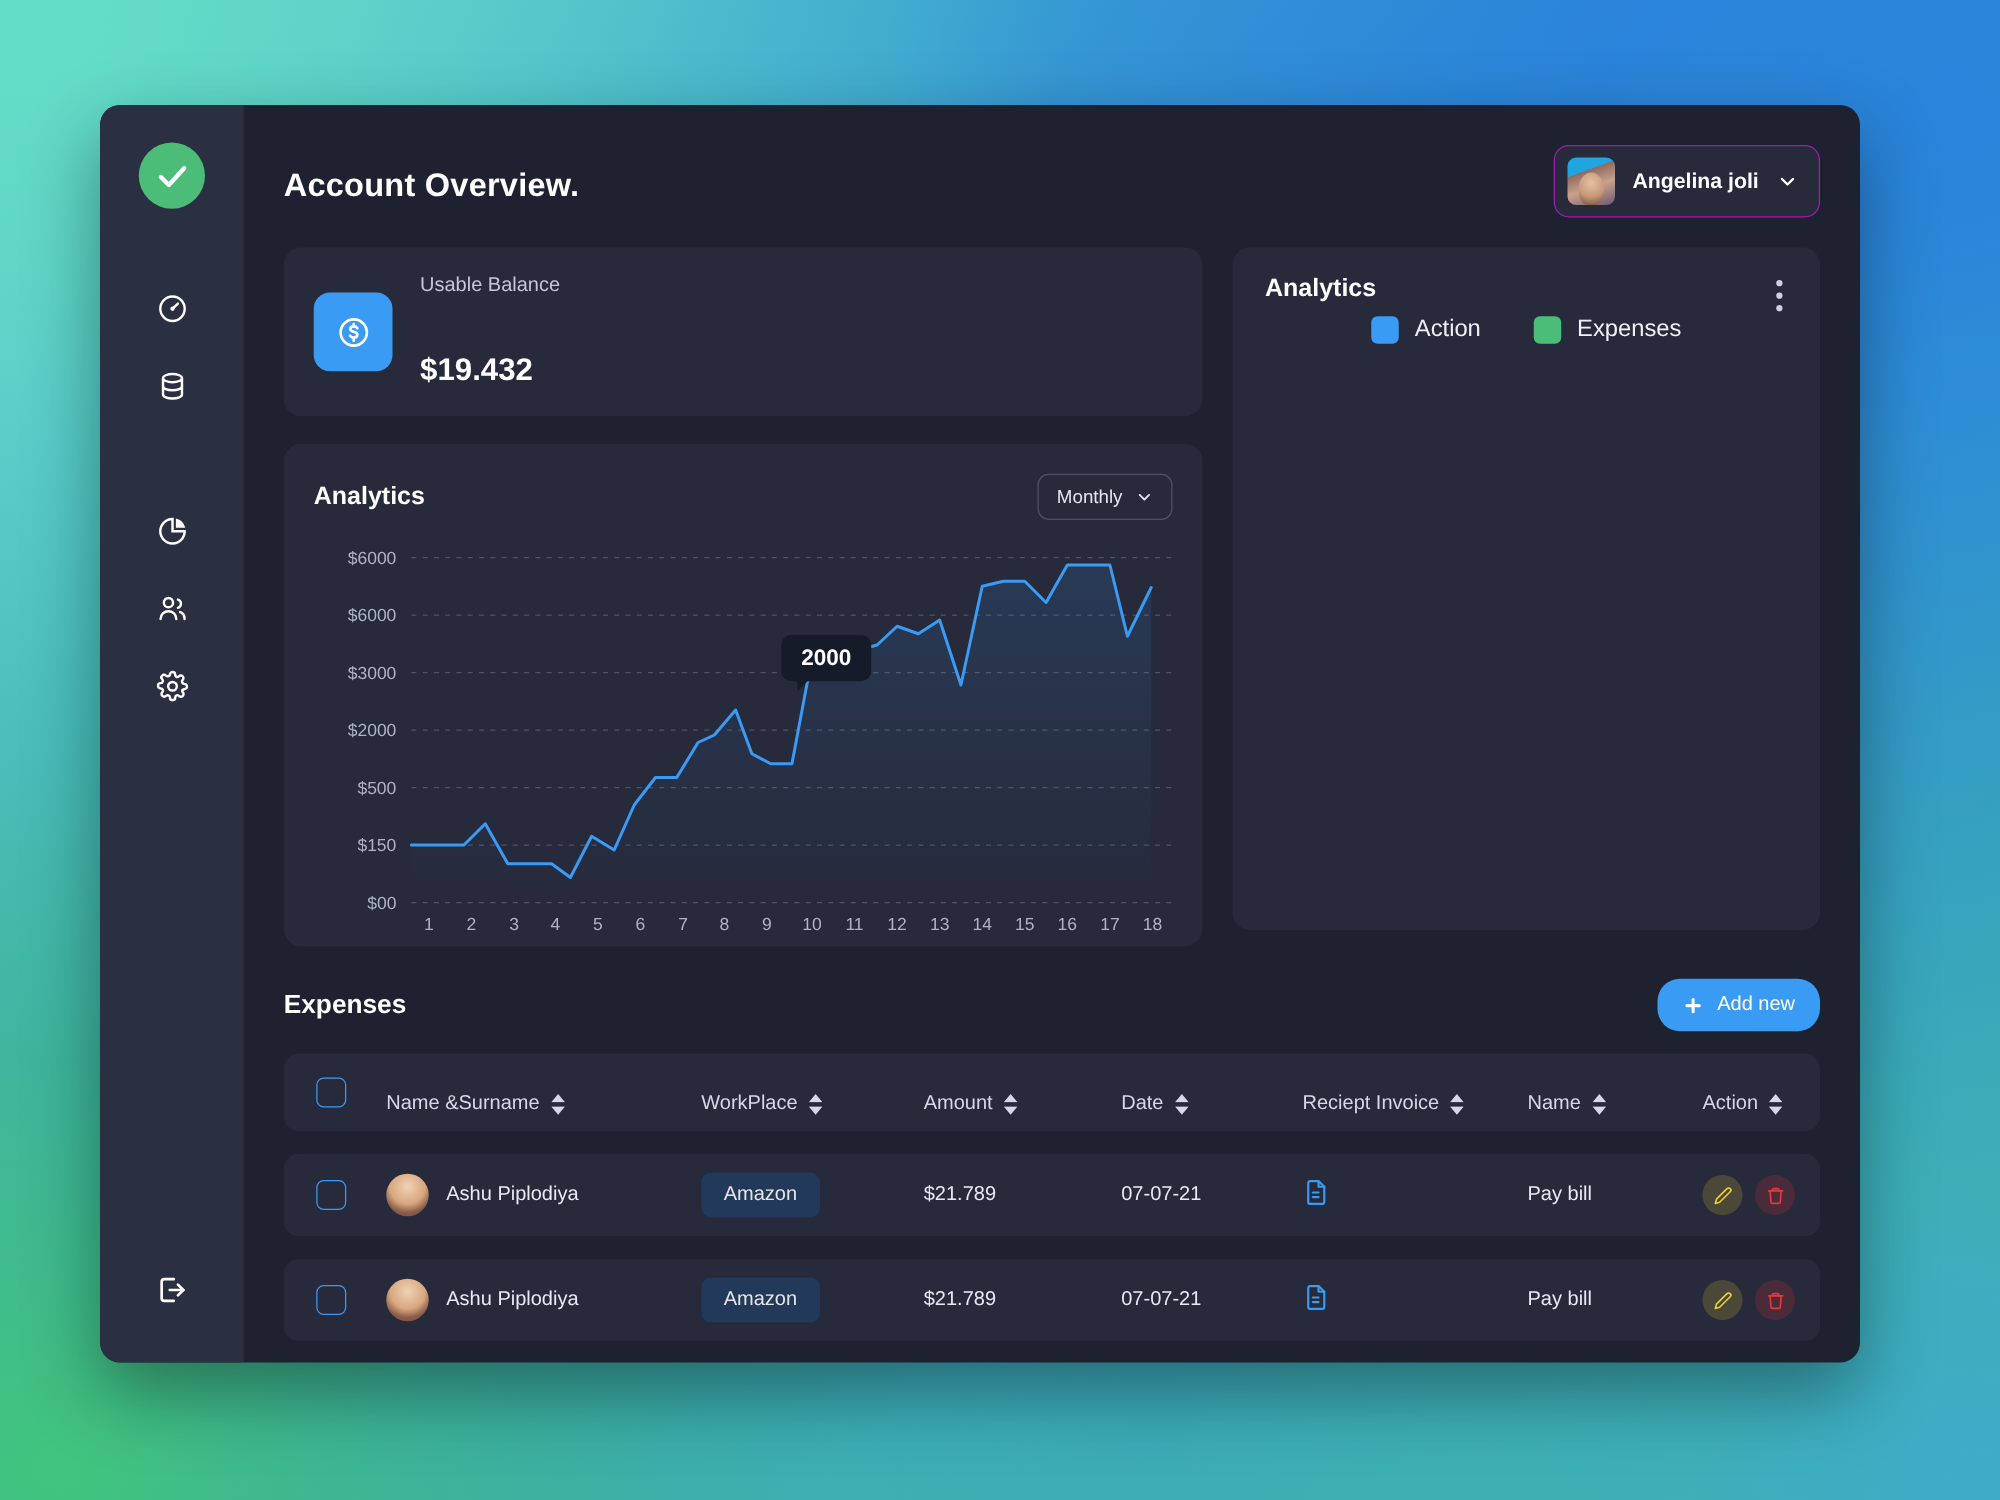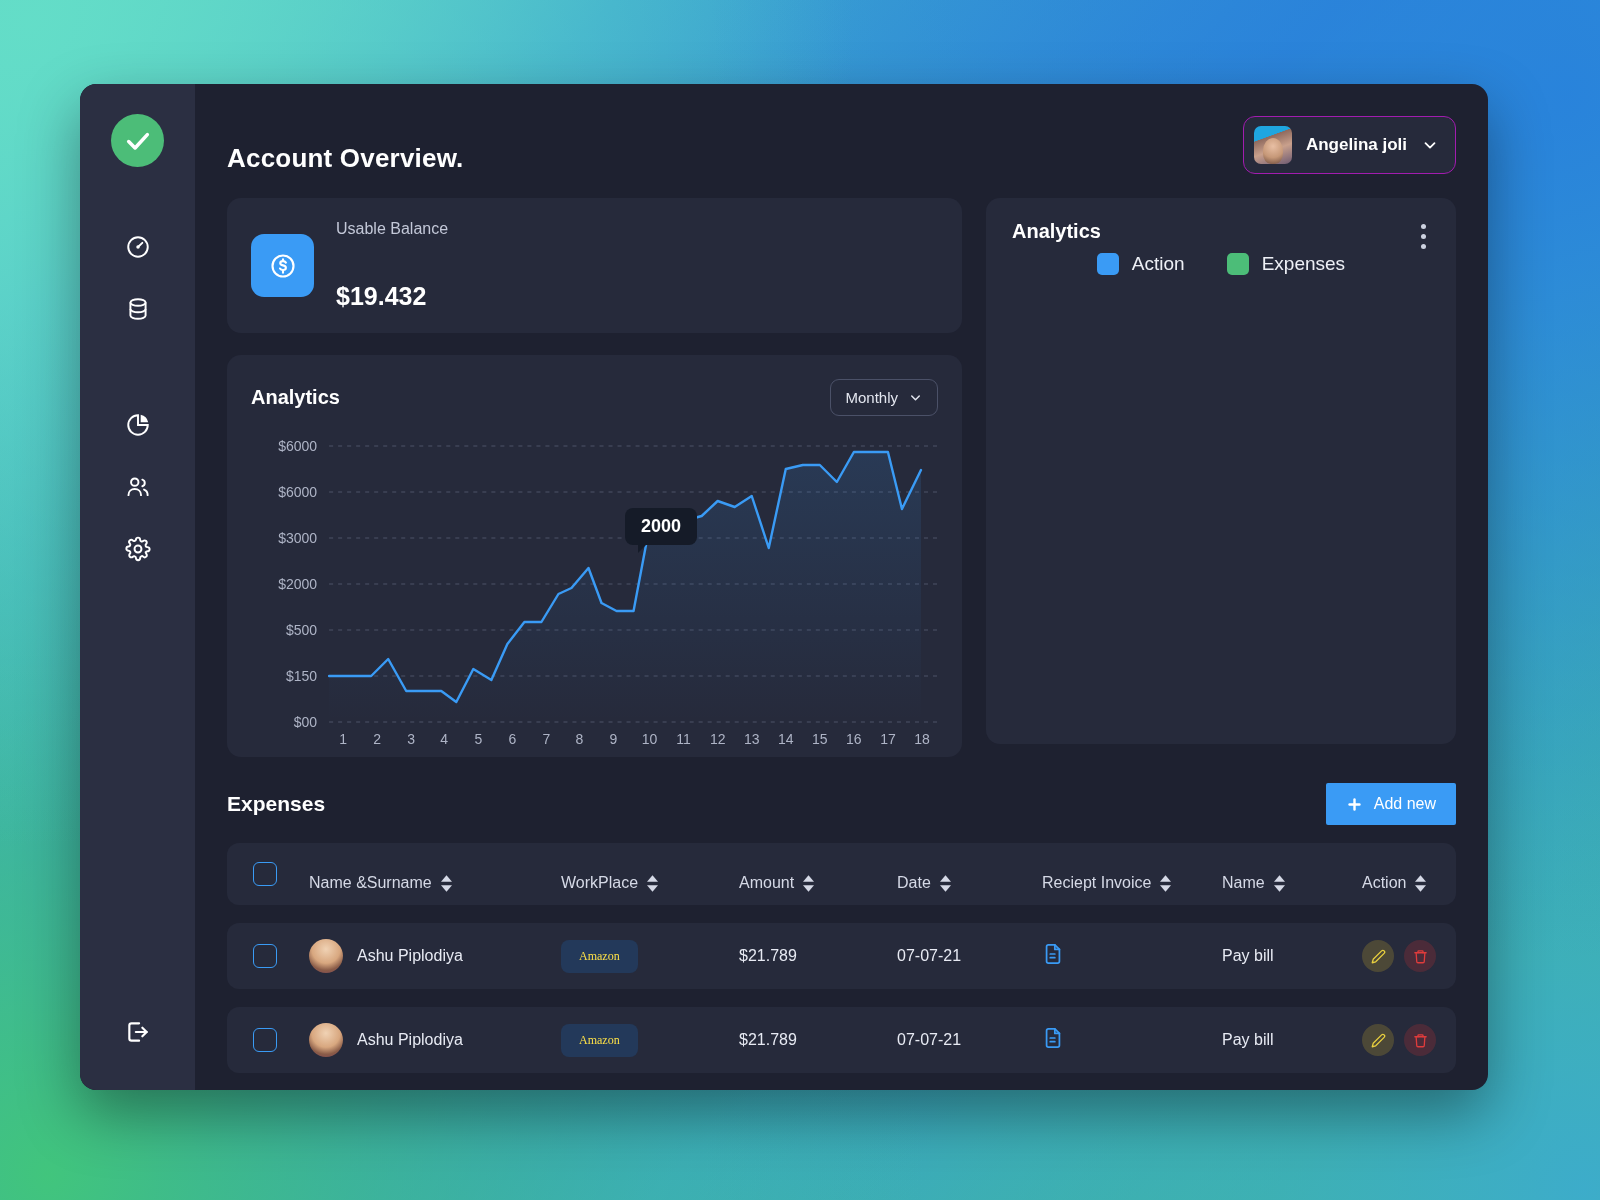--- a/index.html
+++ b/index.html
@@ -69,7 +69,7 @@
     min-width: 0;
   }
   .topbar {
-    display: flex; align-items: flex-end; justify-content: space-between;
+    display: flex; align-items: center; justify-content: space-between;
     margin-bottom: 24px;
   }
   .page-title { font-size: 26px; font-weight: 700; color: #ffffff; letter-spacing: .2px; padding-top: 6px; }

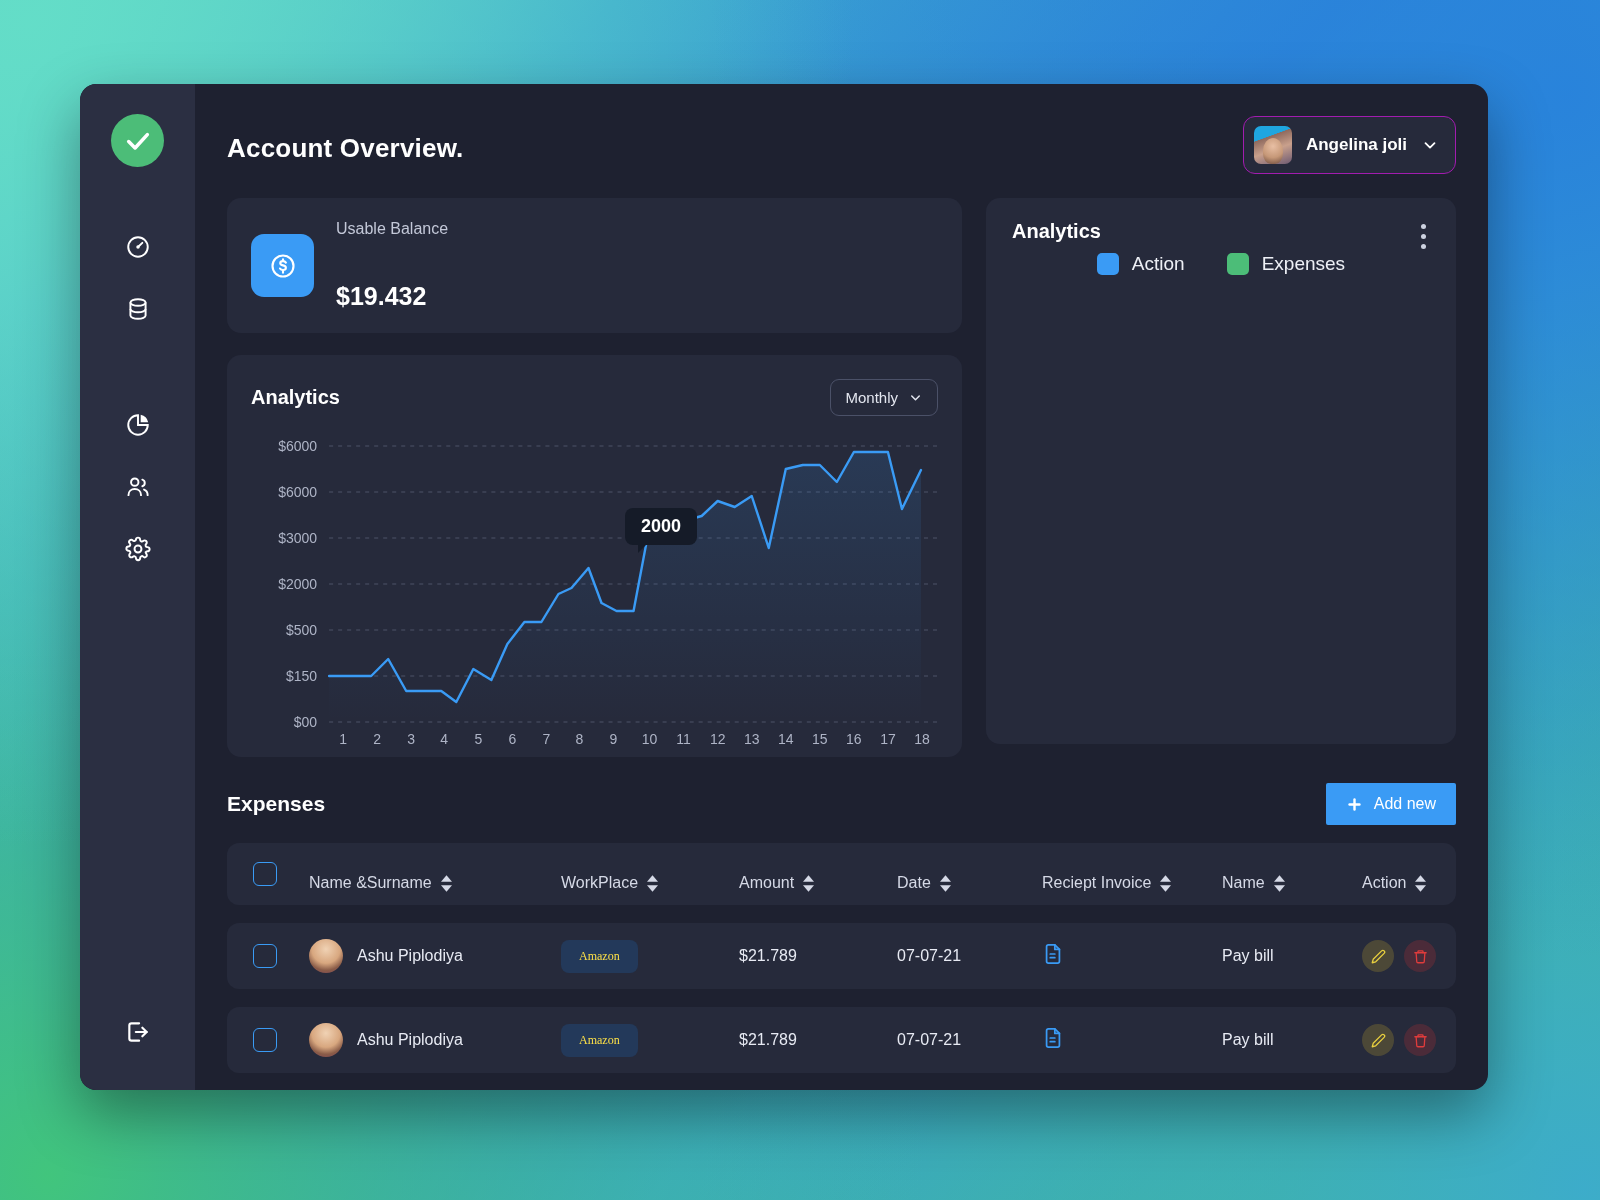--- a/index.html
+++ b/index.html
@@ -186,7 +186,7 @@
   .add-btn {
     display: flex; align-items: center; gap: 11px;
     background: #3a9bf5;
-    border: none; border-radius: 2px;
+    border: none; border-radius: 18px;
     padding: 12px 20px;
     color: #fff; font-size: 16px; font-weight: 500;
     font-family: inherit;

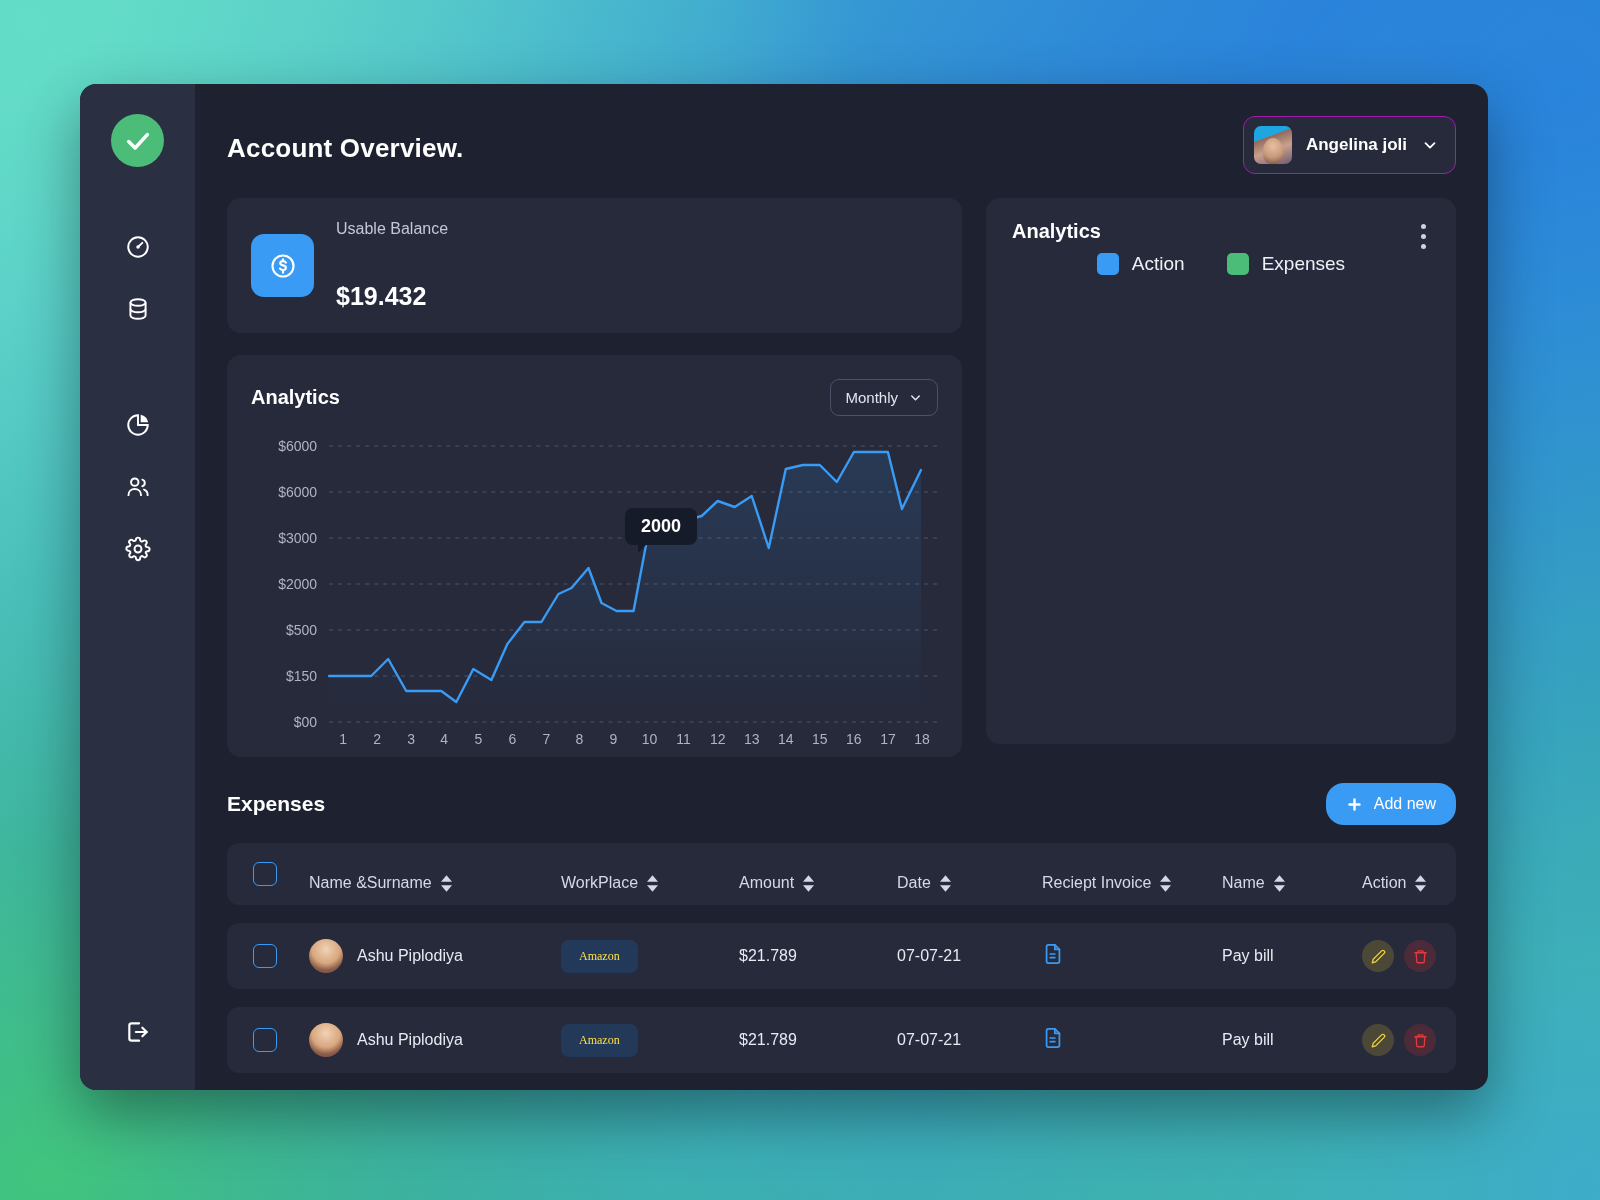--- a/index.html
+++ b/index.html
@@ -227,12 +227,11 @@
   .badge {
     display: inline-block;
     background: #23395a;
-    color: #fde047;
-    font-size: 12px;
+    color: #e5e5e5;
+    font-size: 16px;
     padding: 9px 18px;
     border-radius: 8px;
     cursor: pointer;
-    font-family: Liberation Serif, serif;
   }
   .act-wrap { display: flex; gap: 10px; align-items: center; }
   .act-btn {

